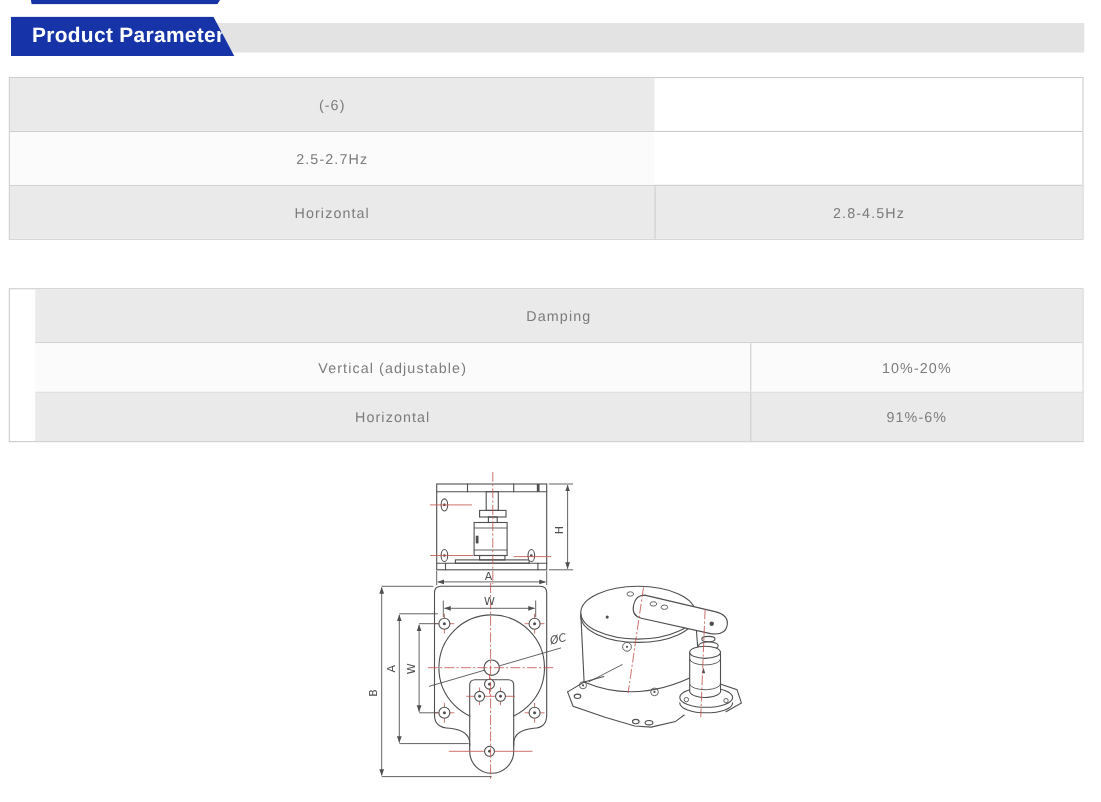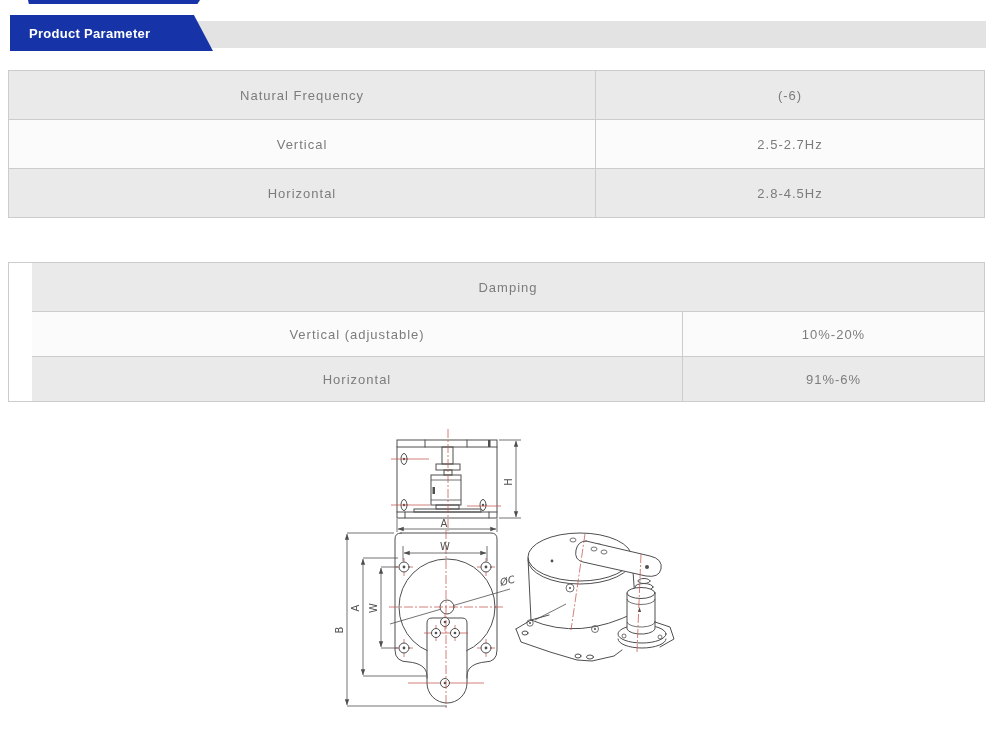--- a/index.html
+++ b/index.html
@@ -25,7 +25,7 @@
     display:flex;align-items:center;z-index:2;
   }
   .banner-blue span{
-    color:#ffffff;font-weight:bold;font-size:13px;letter-spacing:.3px;
+    color:#ffffff;font-weight:bold;font-size:19px;letter-spacing:.3px;
     padding-left:19px;white-space:nowrap;
   }
   

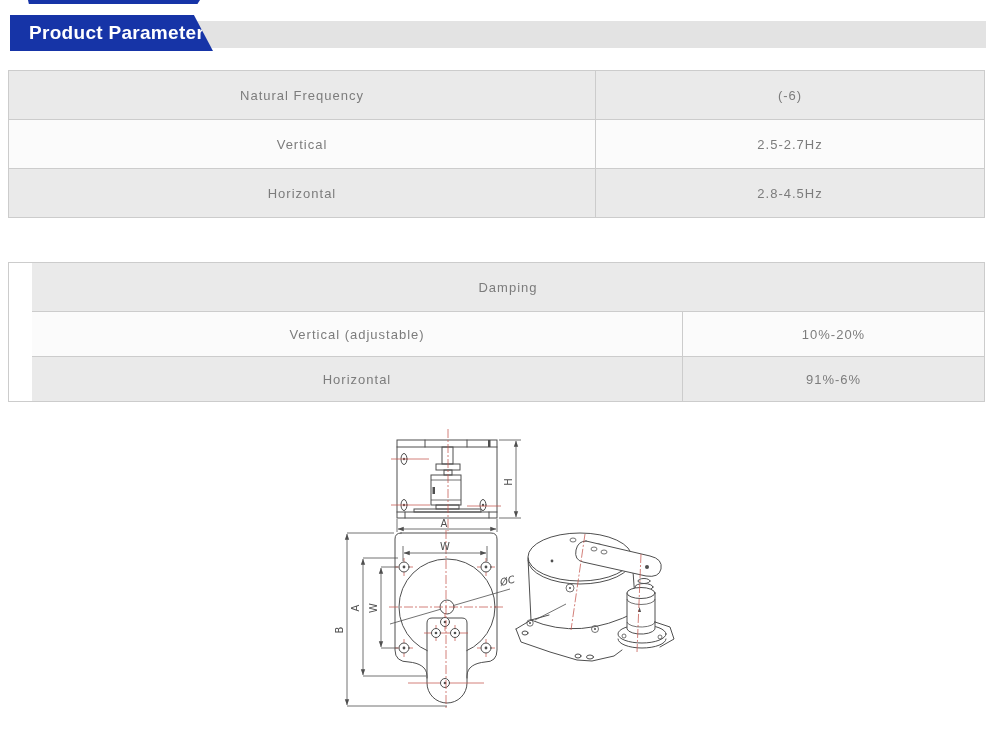--- a/index.html
+++ b/index.html
@@ -71,7 +71,6 @@
 
 <div class="ptable ptable-frequency">
   <div class="prow cols-freq h48">
-    <div class="pcell bg-g">Natural Frequency</div>
     <div class="pcell bg-g">(-6)</div>
   </div>
   <div class="prow cols-freq h48">

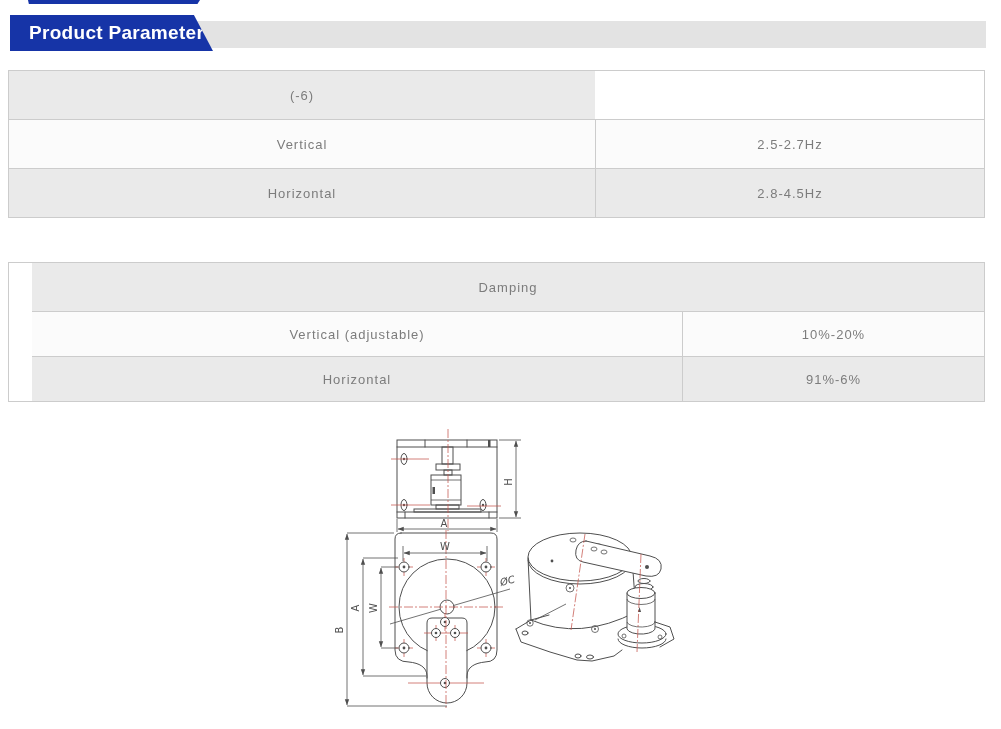--- a/index.html
+++ b/index.html
@@ -74,7 +74,6 @@
     <div class="pcell bg-g">(-6)</div>
   </div>
   <div class="prow cols-freq h48">
-    <div class="pcell bg-w">Vertical</div>
     <div class="pcell bg-w">2.5-2.7Hz</div>
   </div>
   <div class="prow cols-freq h48">

